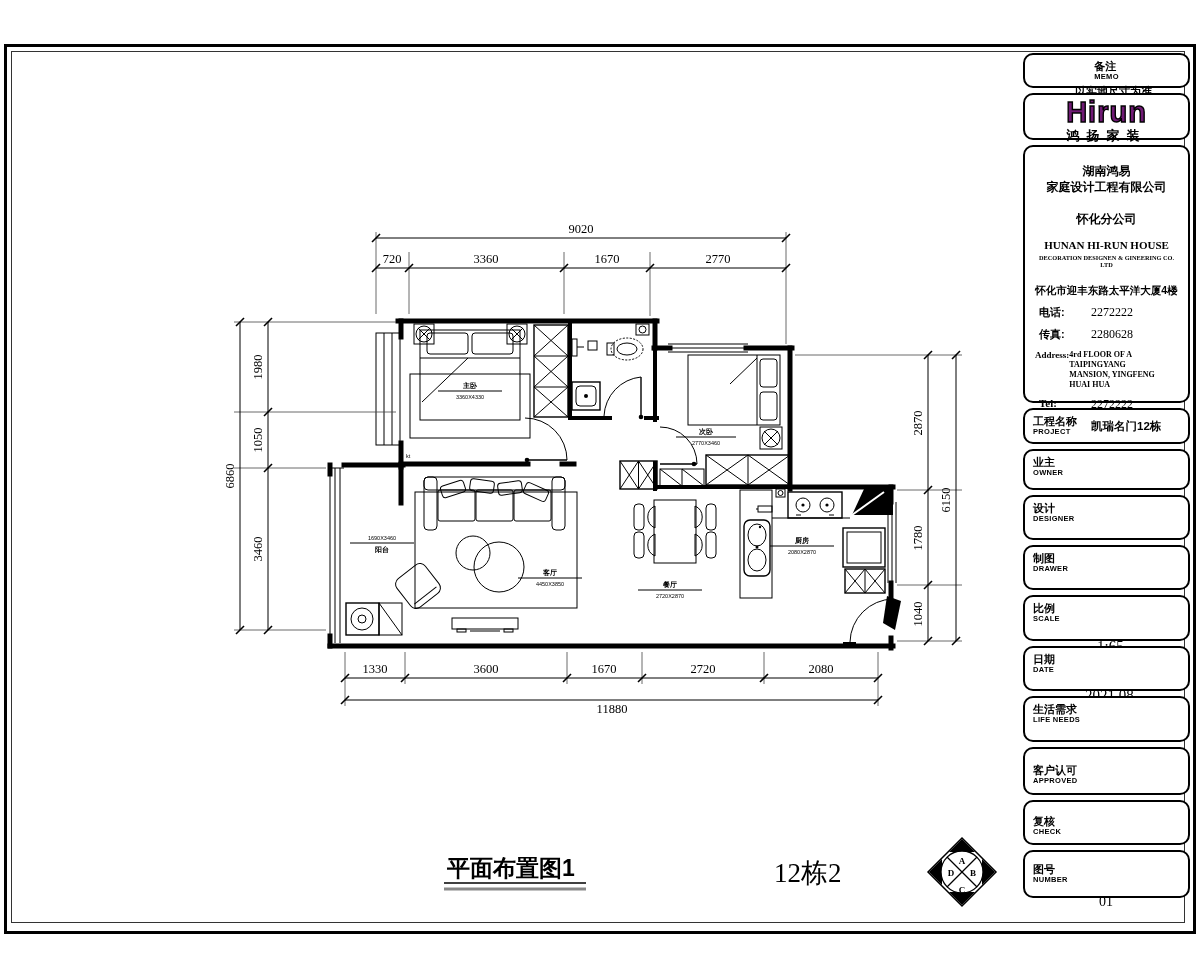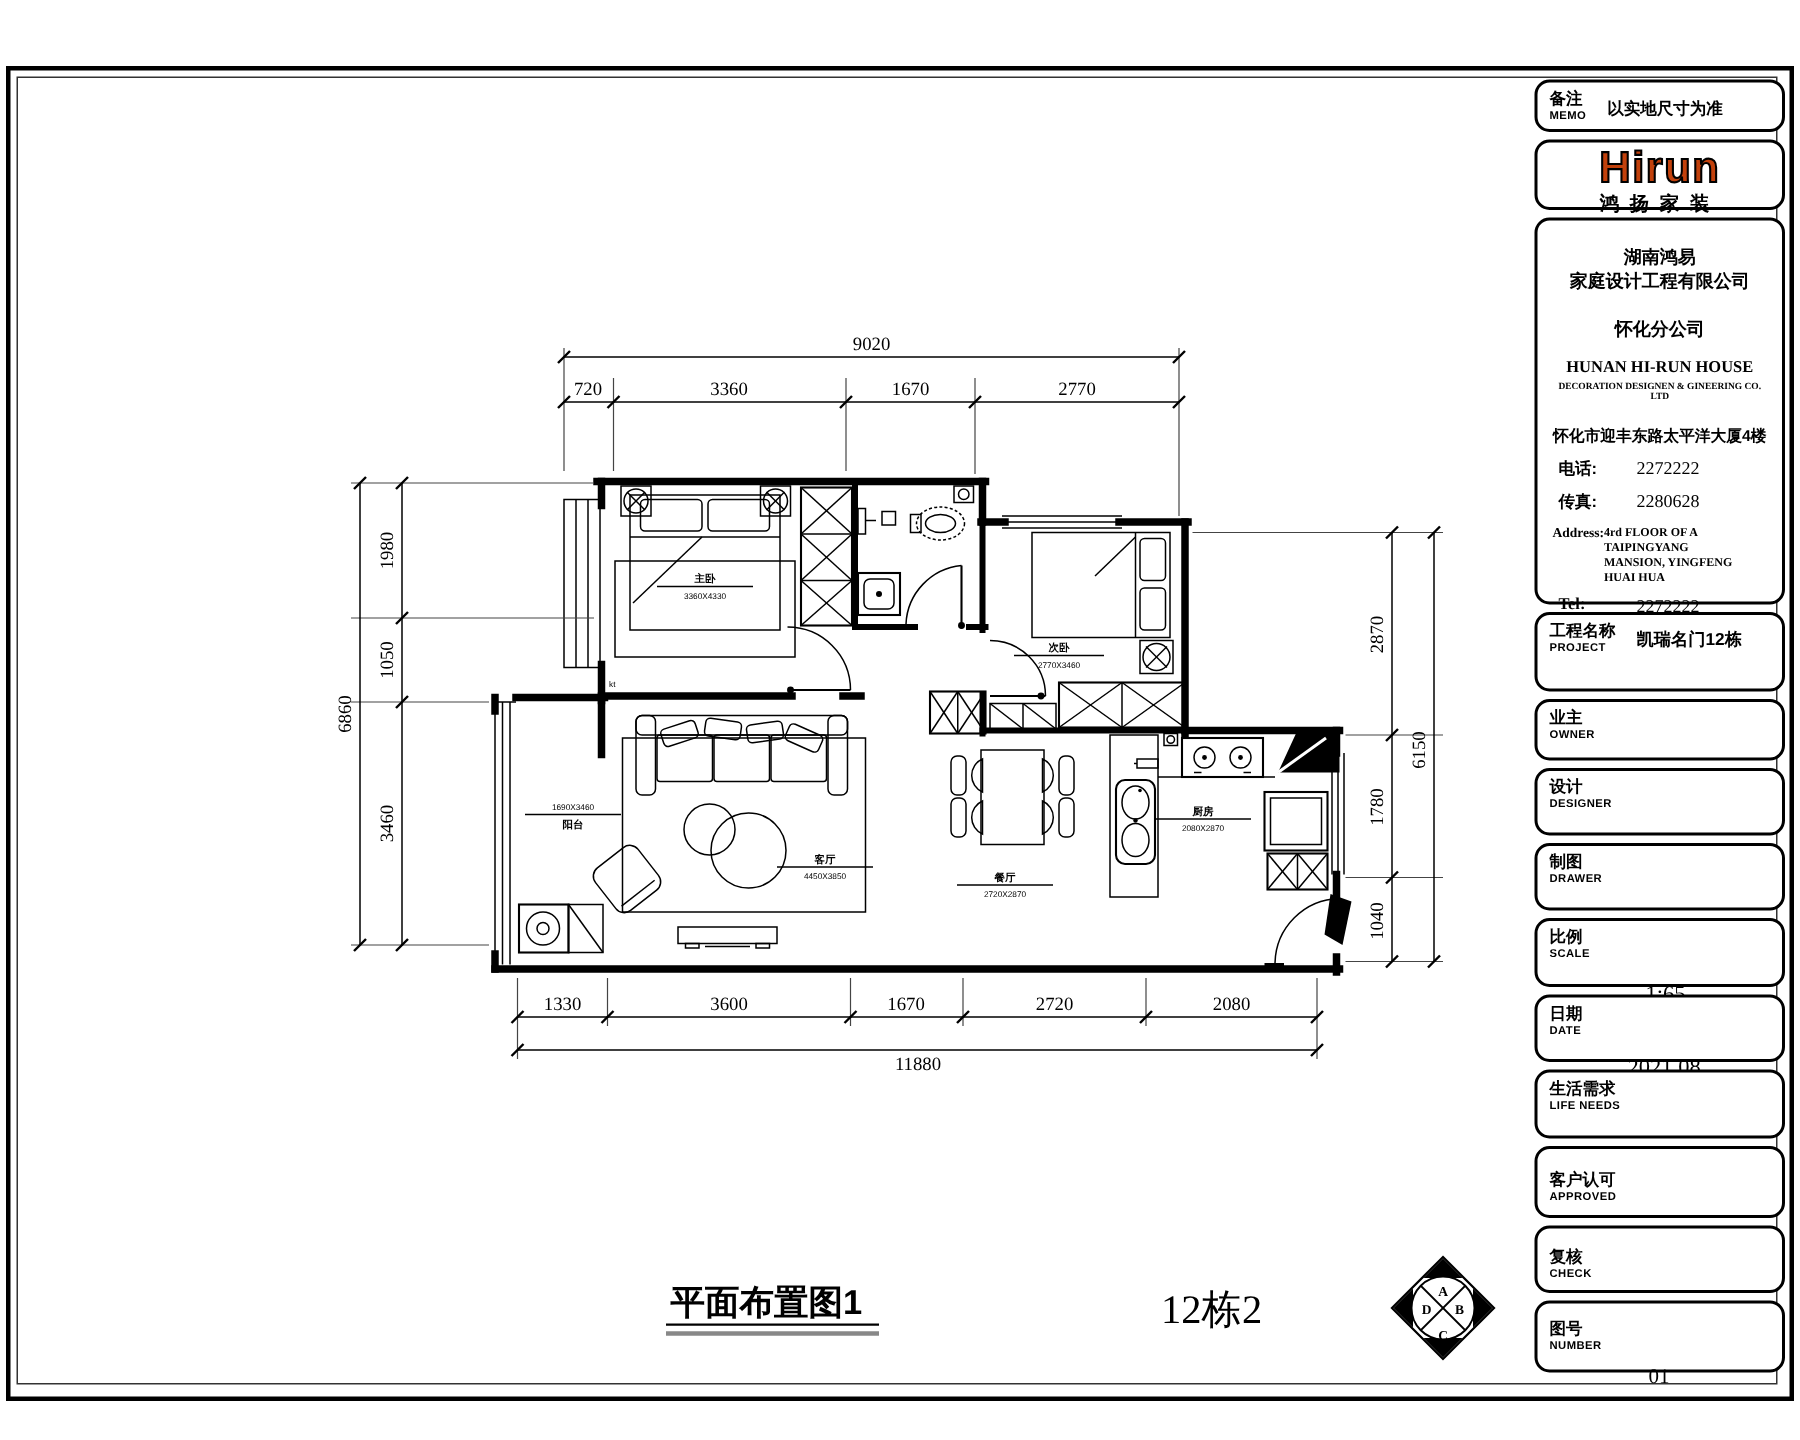--- a/index.html
+++ b/index.html
@@ -12,7 +12,7 @@
   #plan{position:absolute;left:0;top:0;}
   
   #titleblock{position:absolute;left:1023px;top:53px;width:167px;display:flex;flex-direction:column;gap:5px;}
-  .tb-box{border:2px solid #000;border-radius:10px;position:relative;box-sizing:border-box;padding:5px 8px;background:#fff;}
+  .tb-box{border:2px solid #000;border-radius:10px;position:relative;box-sizing:border-box;padding:5px 8px;background:#fff;flex-direction:column;}
   .lbl-cn{font-size:11px;font-weight:700;line-height:12px;}
   .lbl-en{font-size:7.5px;font-weight:700;line-height:9px;letter-spacing:.3px;}
   .tb-value{position:absolute;font-weight:700;}

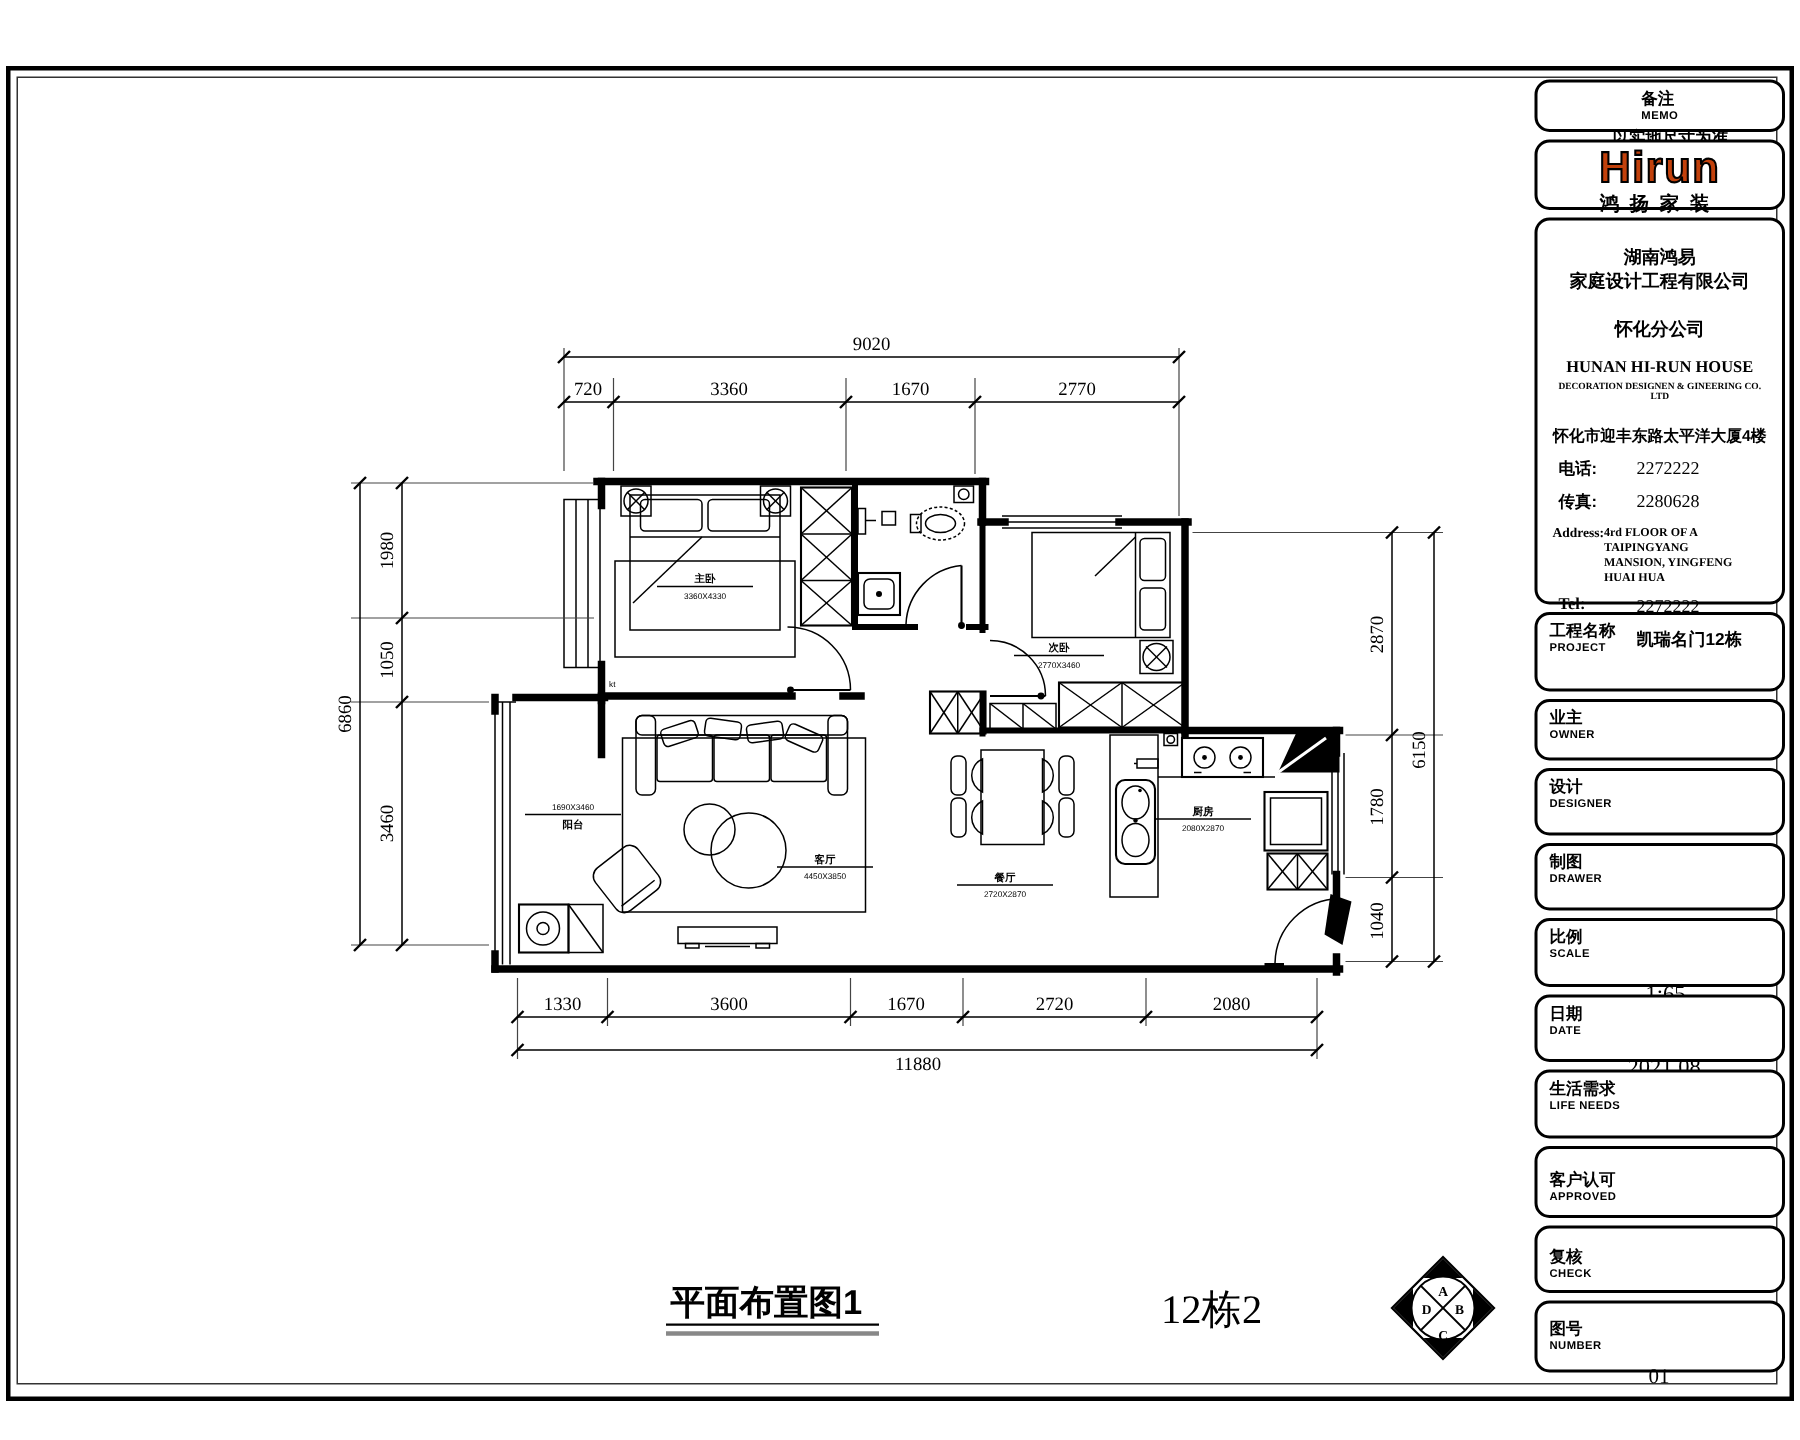--- a/index.html
+++ b/index.html
@@ -22,7 +22,7 @@
   .memo-val{font-size:11px;font-weight:700;margin-left:14px;margin-top:3px;}
   
   .logo-box{text-align:center;padding:2px 0 4px 0;}
-  .logo-en{font-size:29px;font-weight:800;letter-spacing:1px;color:#c2410c;-webkit-text-stroke:1.4px #000;line-height:30px;}
+  .logo-en{font-size:29px;font-weight:800;letter-spacing:1px;color:#701a75;-webkit-text-stroke:1.4px #000;line-height:30px;}
   .logo-cn{font-size:13px;font-weight:700;letter-spacing:7px;margin-top:0px;}
   
   .co{text-align:center;font-weight:700;}

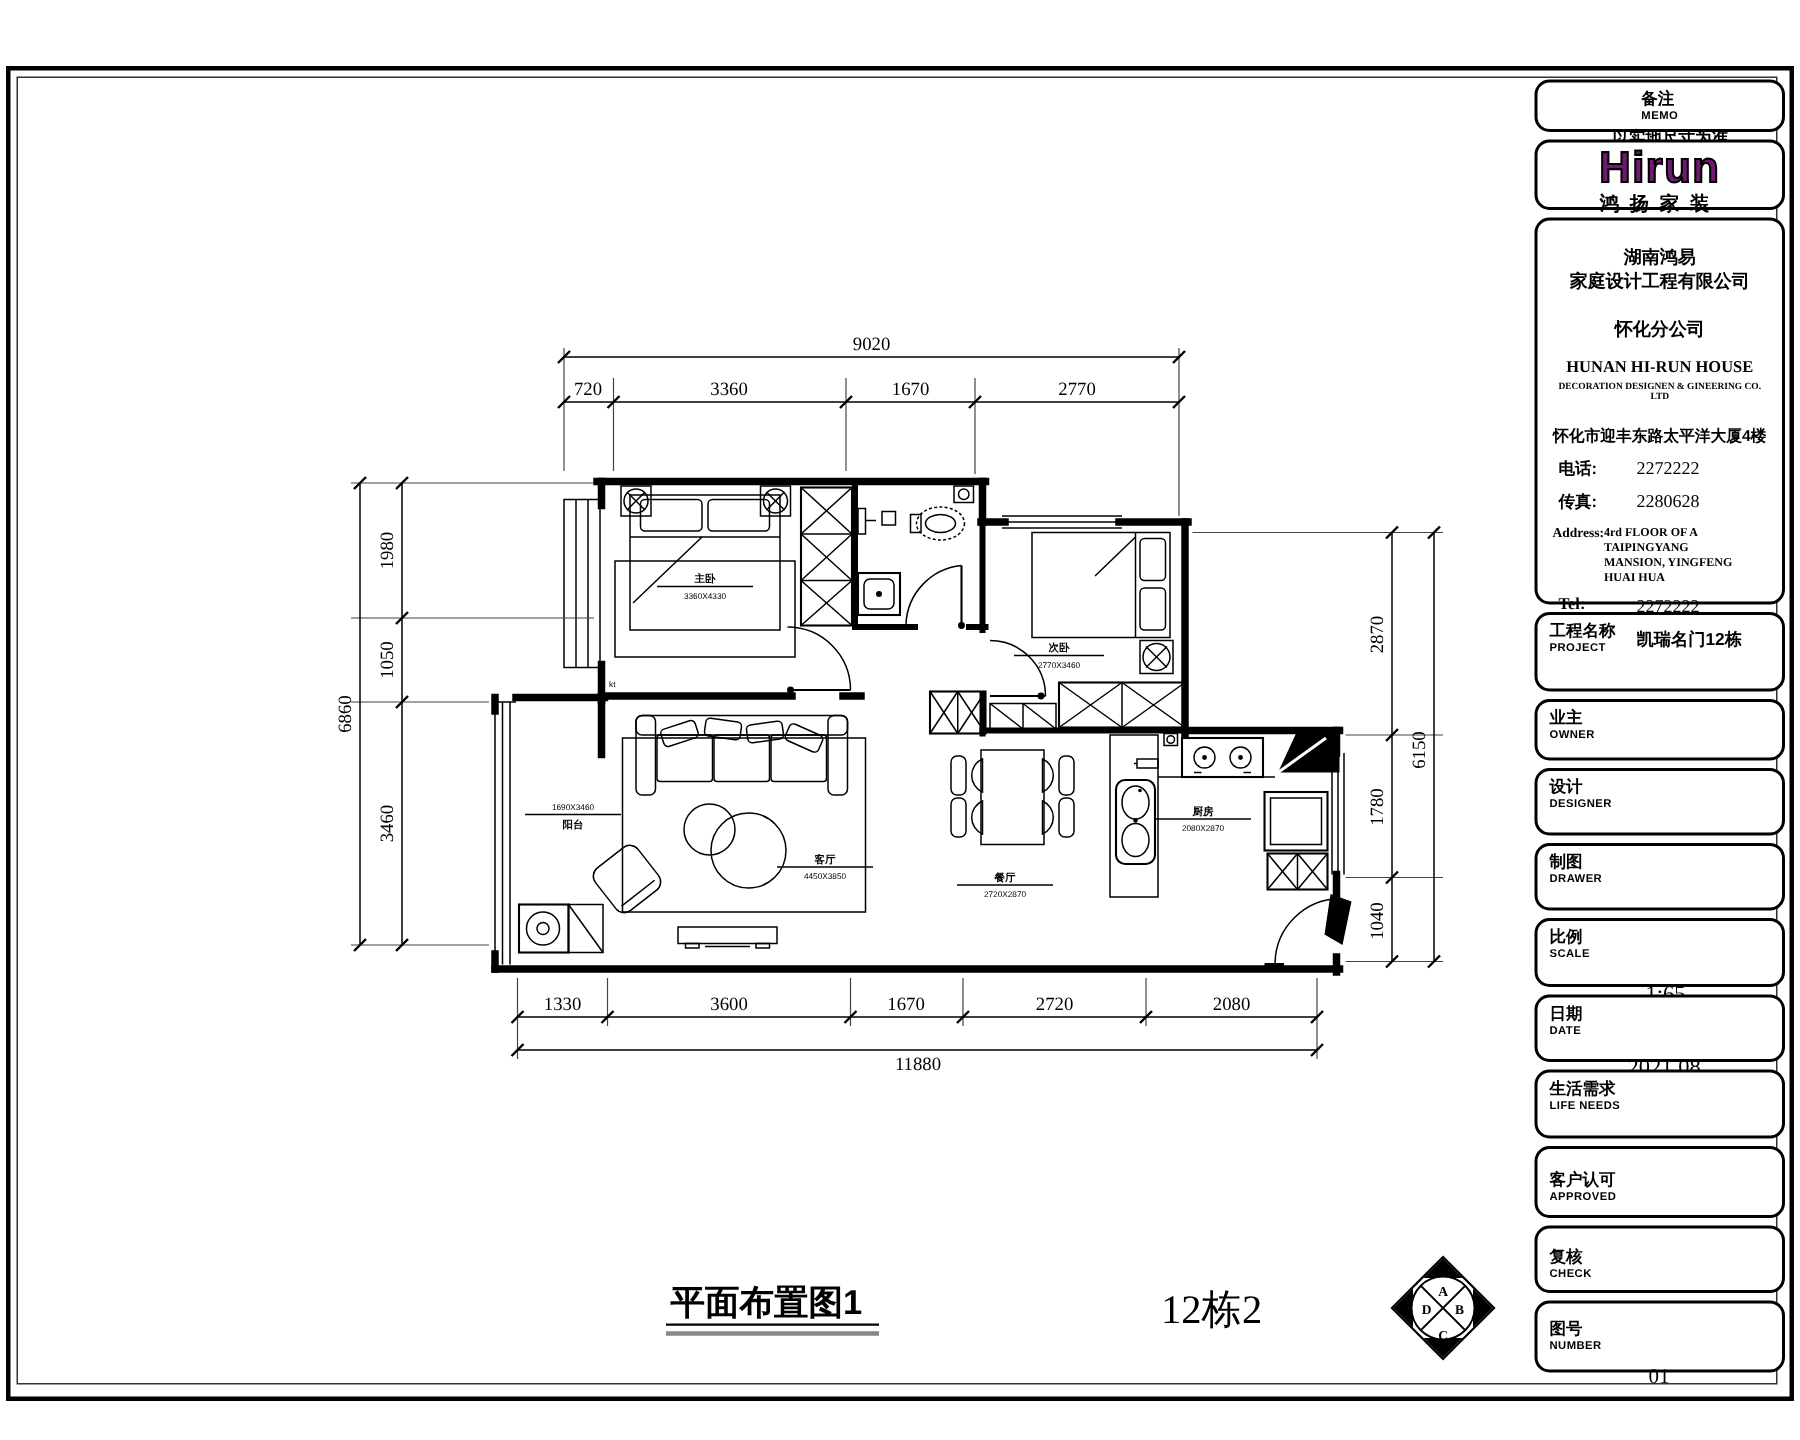--- a/index.html
+++ b/index.html
@@ -526,7 +526,7 @@
         </div>
     </div>
 
-    <div class="tb-box" style="height:53px;">
+    <div class="tb-box" style="height:36px;">
       <div class="lbl-cn">工程名称</div>
       <div class="lbl-en">PROJECT</div>
       <div class="tb-value" style="left:66px;top:9px;font-size:11.5px;">凯瑞名门12栋</div>

